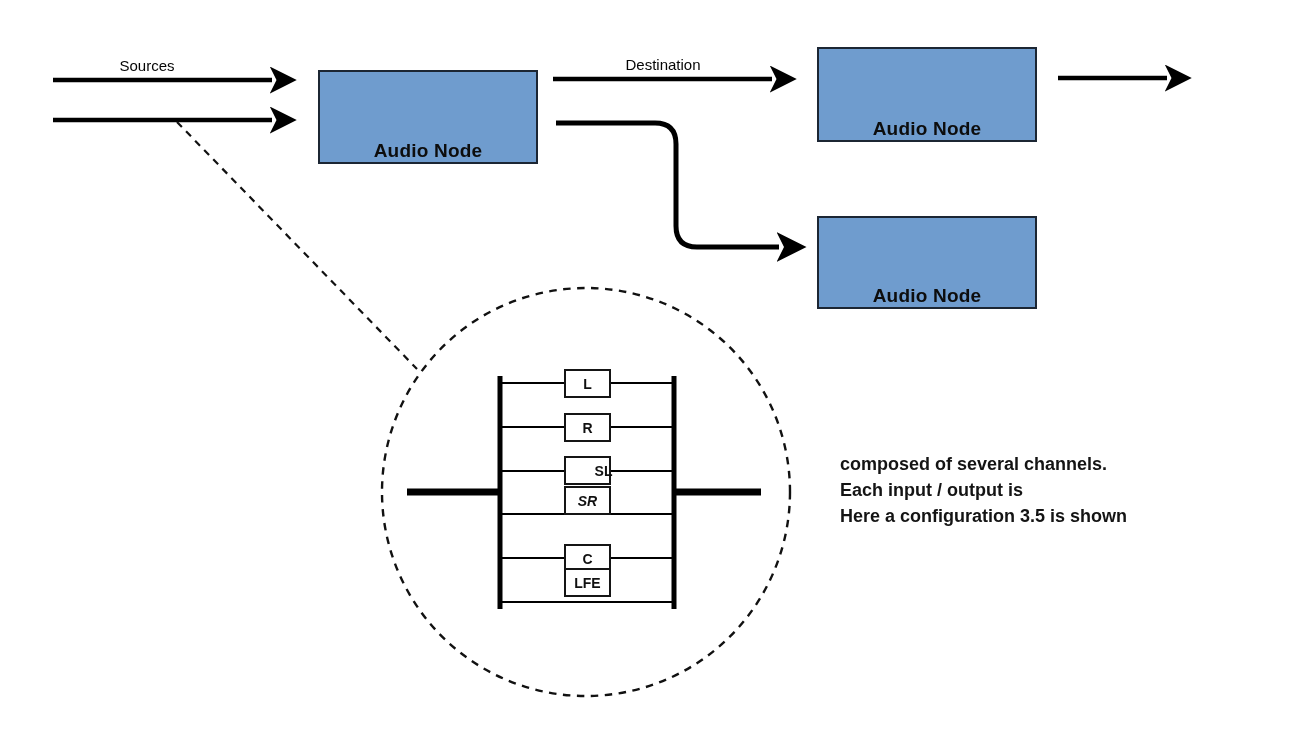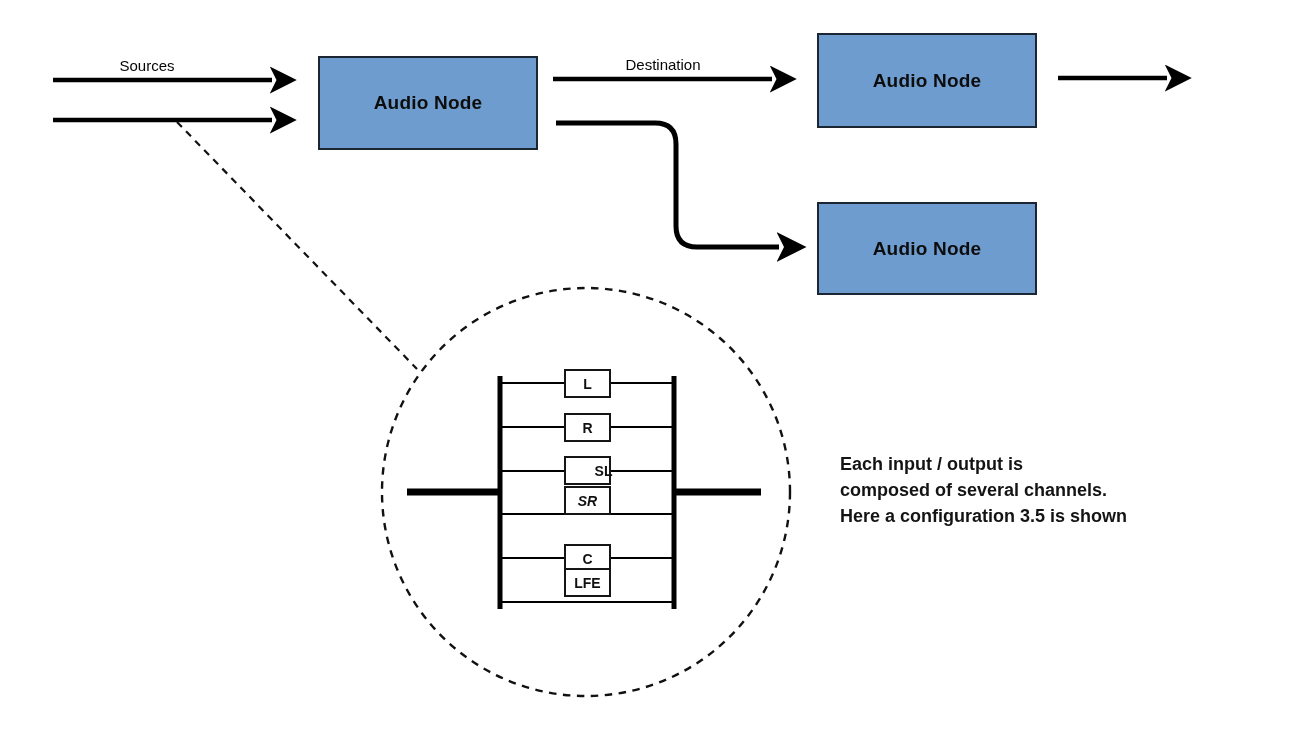--- a/index.html
+++ b/index.html
@@ -26,8 +26,9 @@
     background: var(--node-fill, #6f9cce);
     border: 2.5px solid var(--node-border, #1c2633);
     display: flex;
-    align-items: center;
+    align-items: flex-end;
     justify-content: center;
+    margin-top: 14px;
   }
   .node-label {
     font-size: 19px;

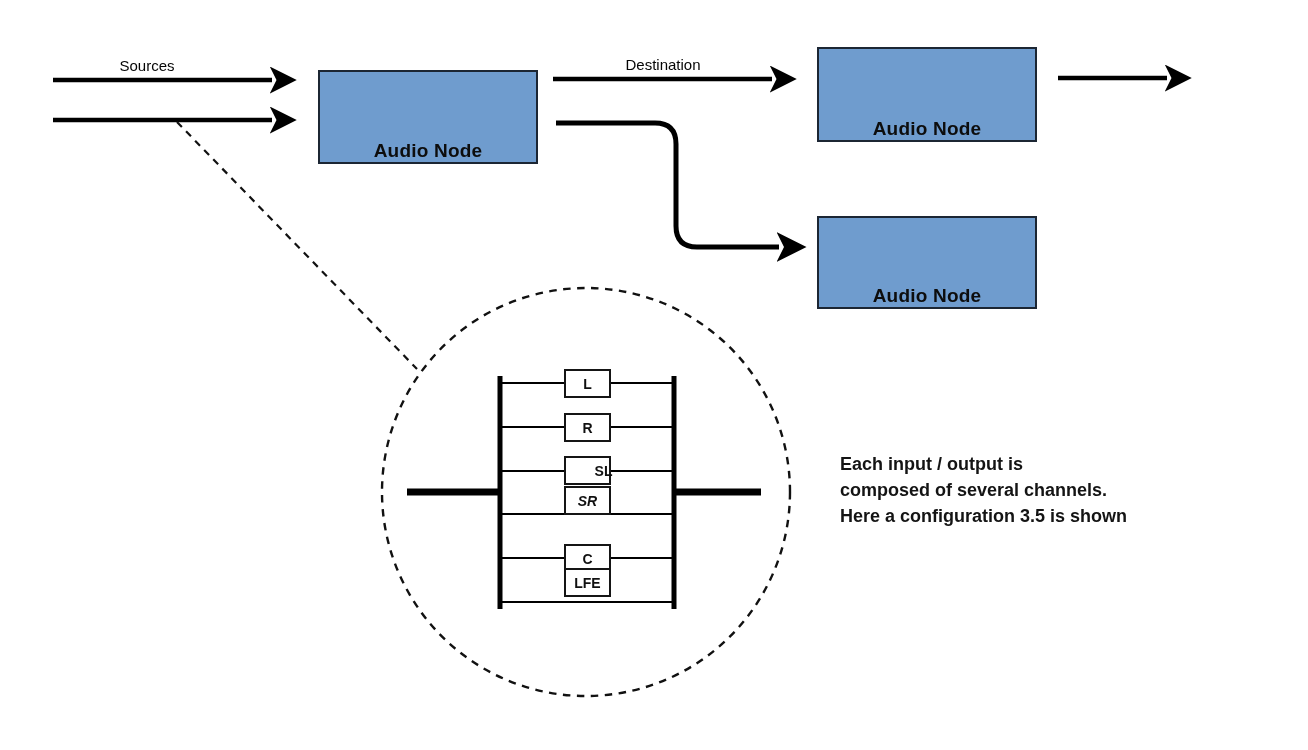--- a/index.html
+++ b/index.html
@@ -142,8 +142,8 @@
   <div class="ch-box" id="ch-5">LFE</div>
 
   <div id="caption">
+    <div>composed of several channels.</div>
     <div>Each input / output is</div>
-    <div>composed of several channels.</div>
     <div>Here a configuration 3.5 is shown</div>
   </div>
 

